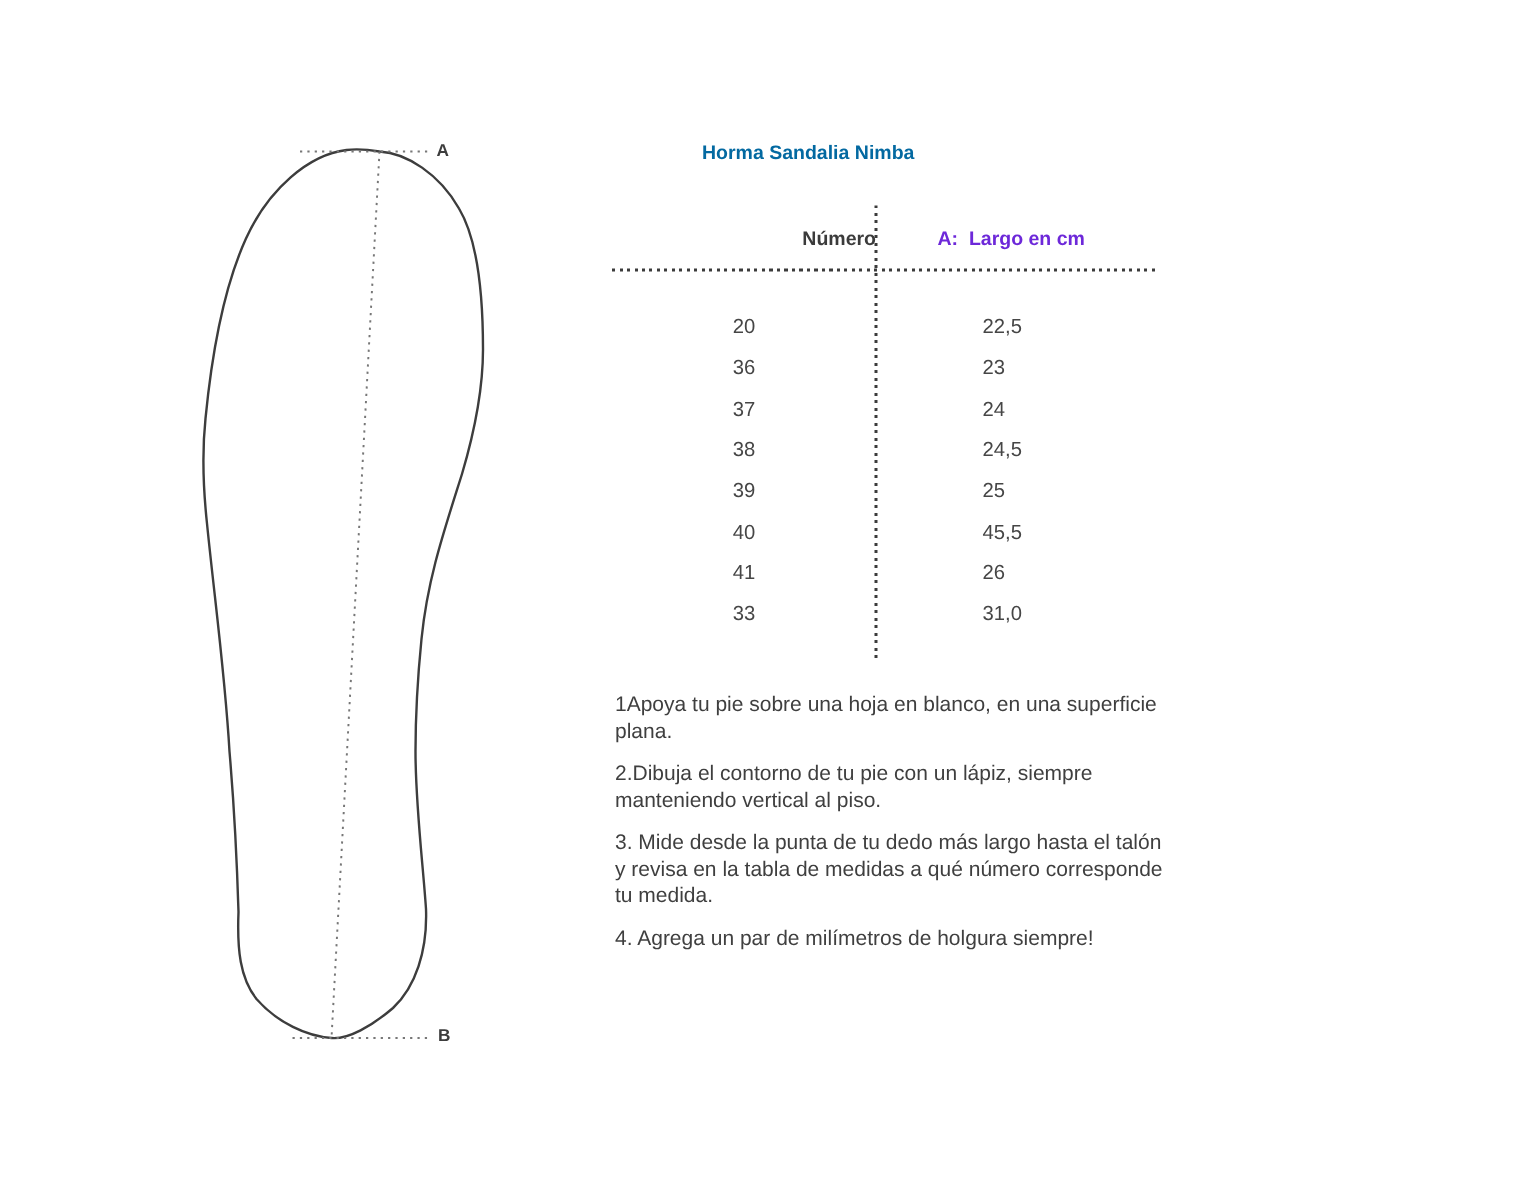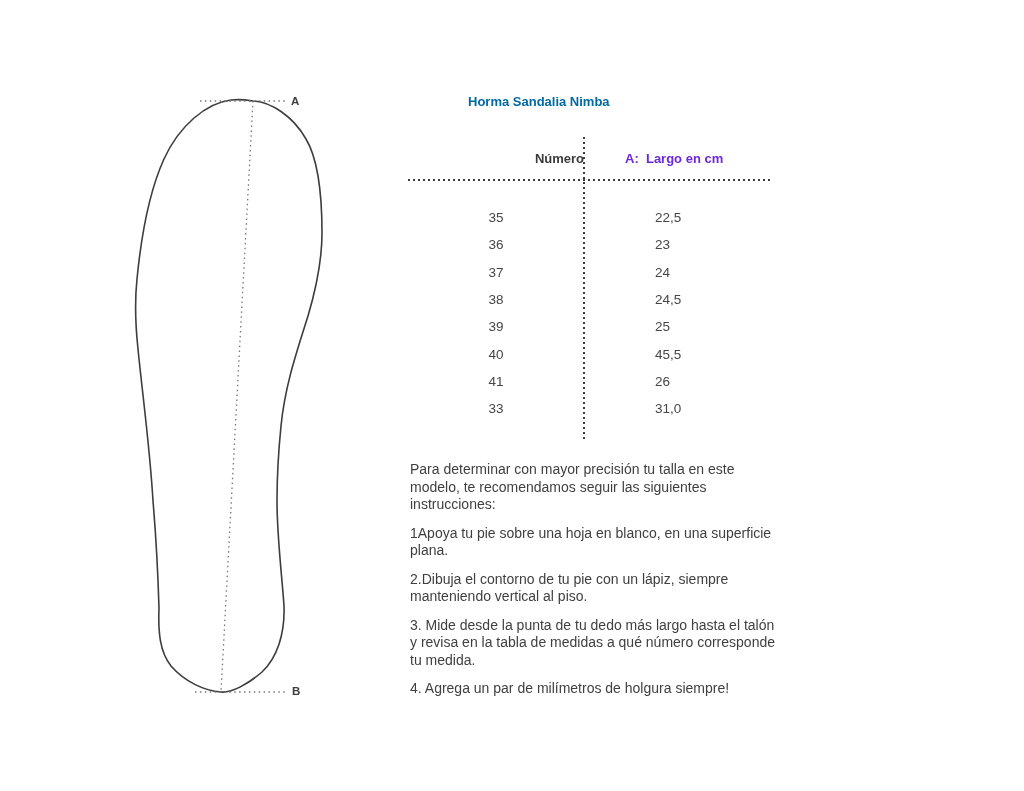--- a/index.html
+++ b/index.html
@@ -151,7 +151,7 @@
     <div class="dotted-v"></div>
     <div class="rows">
       <div class="t-row">
-        <span class="c1">35</span>
+        <span class="c1">20</span>
         <span class="c2">22,5</span>
       </div>
       <div class="t-row">

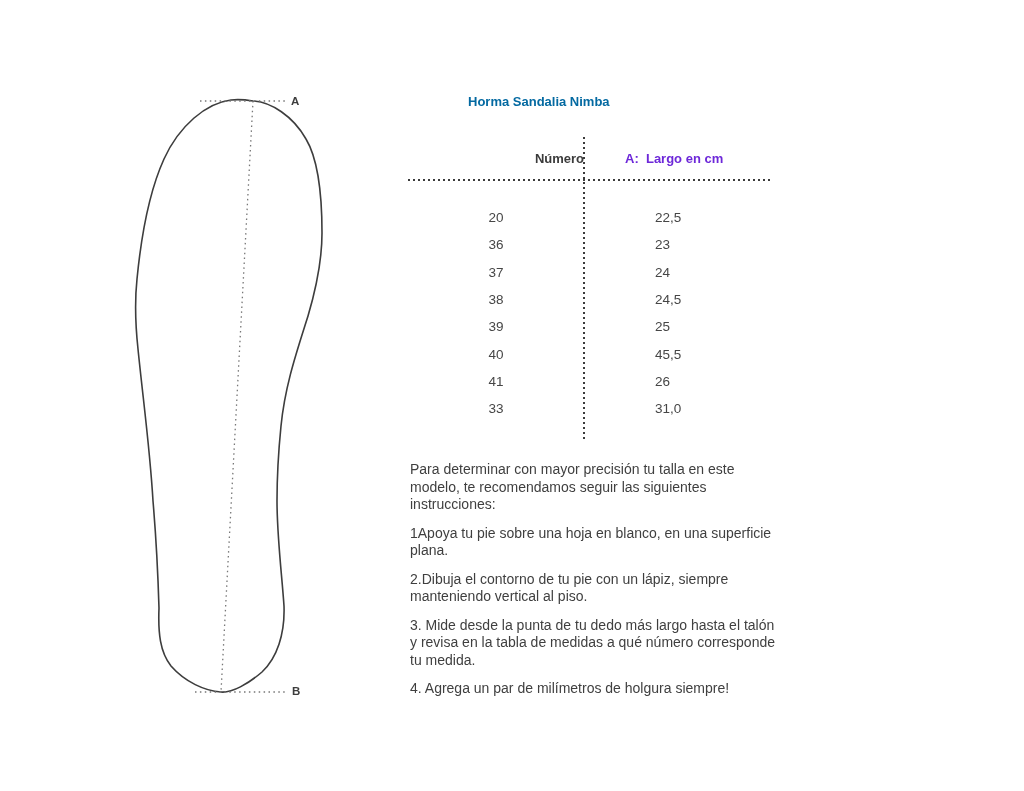--- a/index.html
+++ b/index.html
@@ -186,7 +186,6 @@
   </div>
 
   <div class="instructions">
-    <p>Para determinar con mayor precisión tu talla en este modelo, te recomendamos seguir las siguientes instrucciones:</p>
     <p>1Apoya tu pie sobre una hoja en blanco, en una superficie plana.</p>
     <p>2.Dibuja el contorno de tu pie con un lápiz, siempre manteniendo vertical al piso.</p>
     <p>3. Mide desde la punta de tu dedo más largo hasta el talón y revisa en la tabla de medidas a qué número corresponde tu medida.</p>

